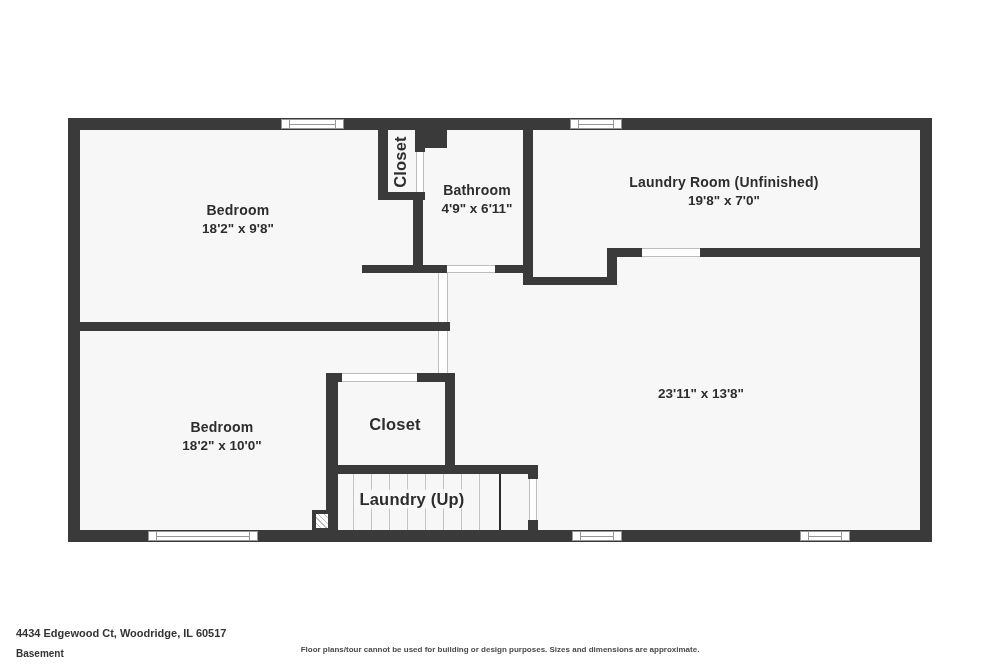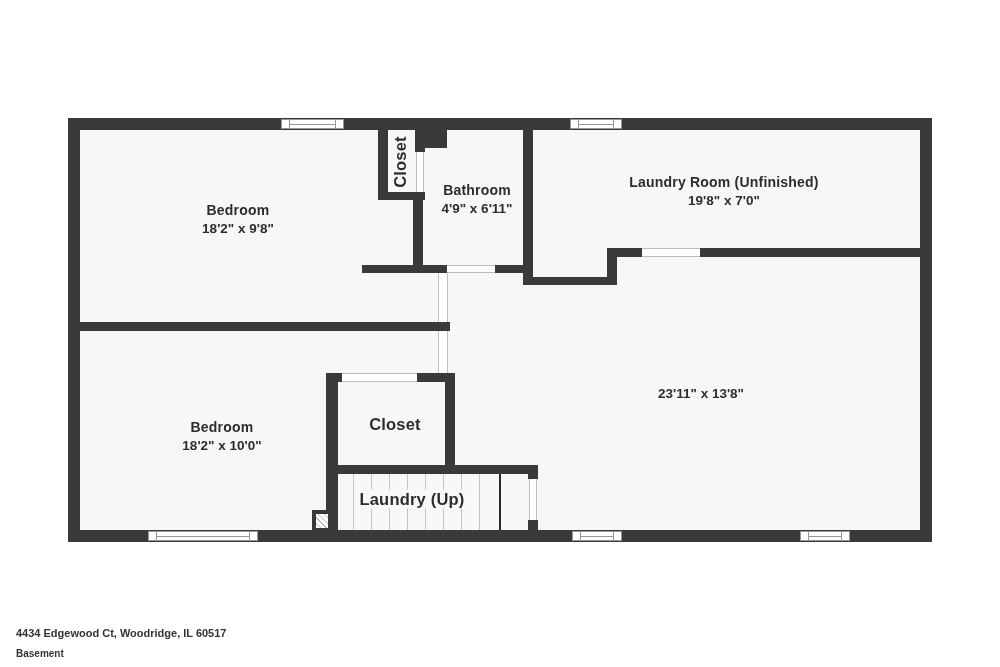--- a/index.html
+++ b/index.html
@@ -142,6 +142,7 @@
 
   <div class="footer-address">4434 Edgewood Ct, Woodridge, IL 60517</div>
   <div class="footer-level">Basement</div>
+  <div class="footer-disclaimer">Floor plans/tour cannot be used for building or design purposes. Sizes and dimensions are approximate.</div>
 </div>
 
 </body></html>

